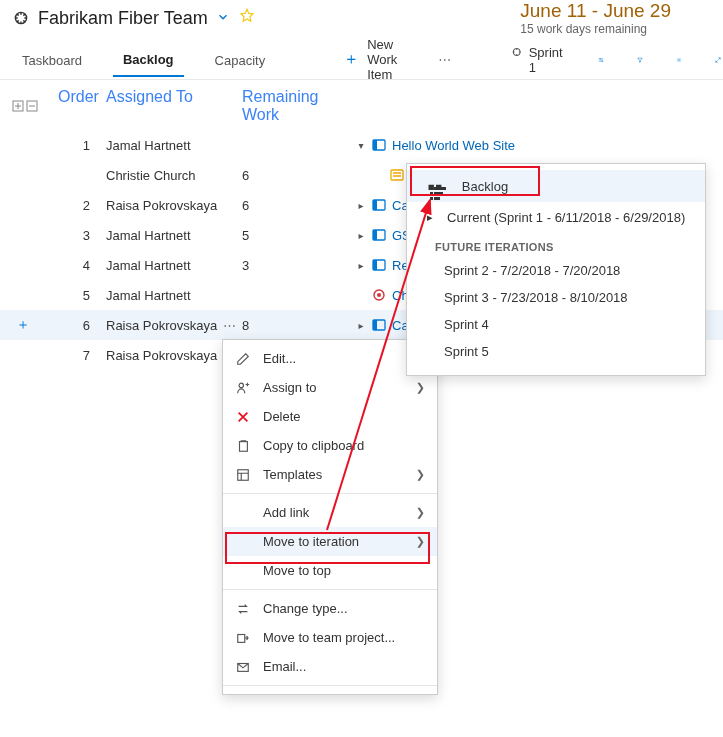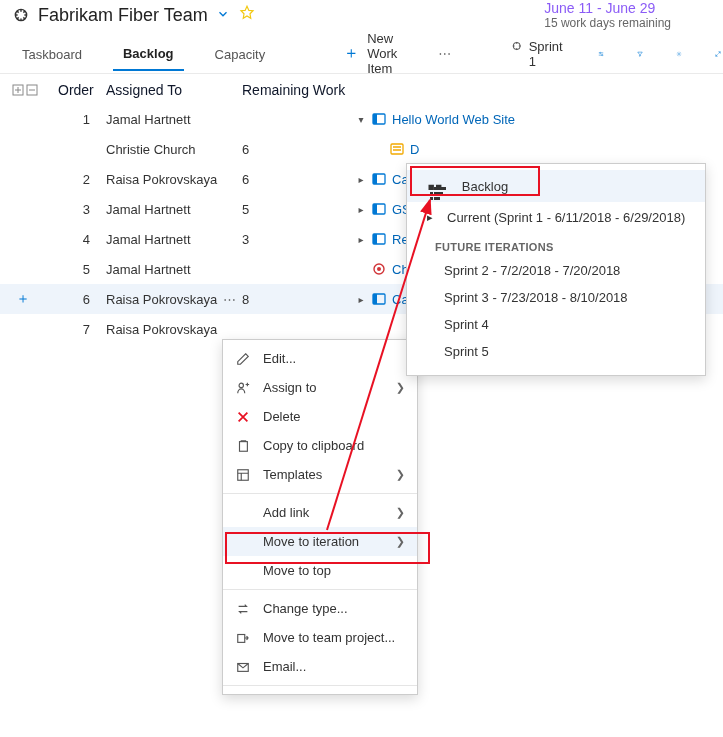--- a/index.html
+++ b/index.html
@@ -25,7 +25,7 @@
   .chevron { color: #0078d4; }
   .star { color: #f2c811; font-size: 18px; }
   .date-block { margin-left: auto; margin-right: 40px; font-size: 12px; color: #666; text-align: left; }
-  .date-block .range { color: #8b5cf6; font-size: 14px;}
+  .date-block .range { color: #a16207; font-size: 19px;}
   .toolbar {
     display: flex;
     align-items: center;

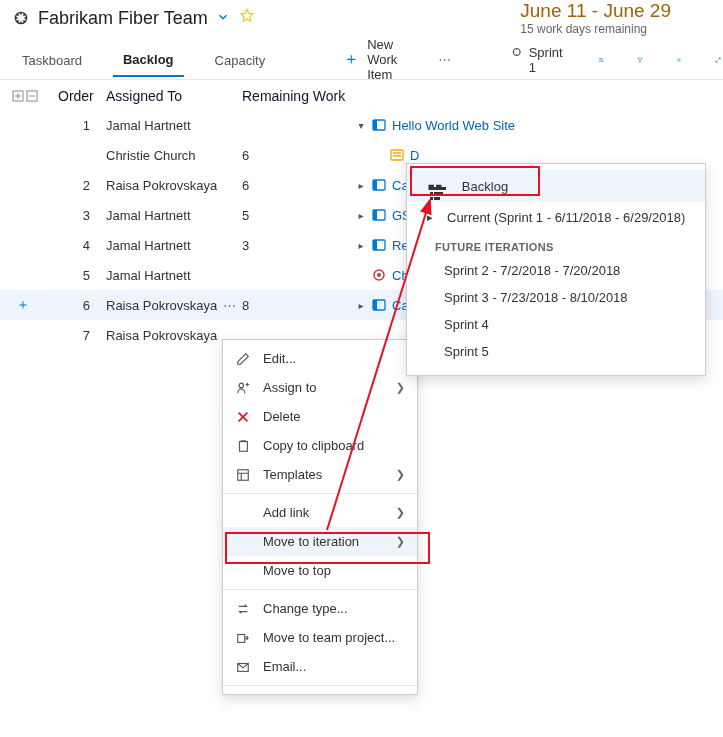--- a/index.html
+++ b/index.html
@@ -47,8 +47,8 @@
     display: grid;
     grid-template-columns: 46px 48px 136px 114px 1fr;
     padding: 8px 12px 6px 12px;
-    font-size: 14px;
-    color: #0f172a;
+    font-size: 16px;
+    color: #3b82f6;
   }
   .ec { display:flex; gap:2px; align-items:center; color:#888;}
   .ec svg { width:12px; height:12px;}

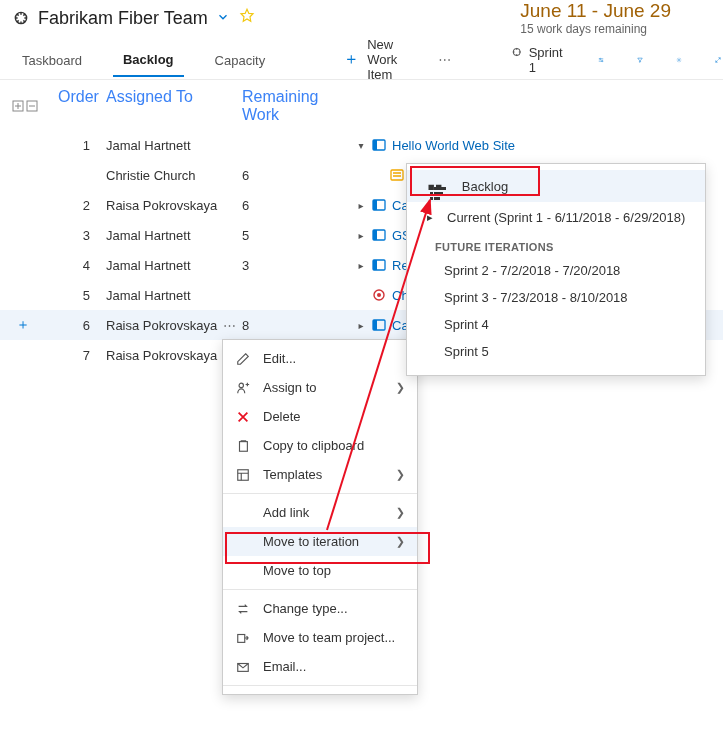--- a/index.html
+++ b/index.html
@@ -74,7 +74,7 @@
     position: absolute;
     left: 222px;
     top: 339px;
-    width: 196px;
+    width: 216px;
     background: #fff;
     border: 1px solid #ccc;
     box-shadow: 0 4px 12px rgba(0,0,0,.15);

